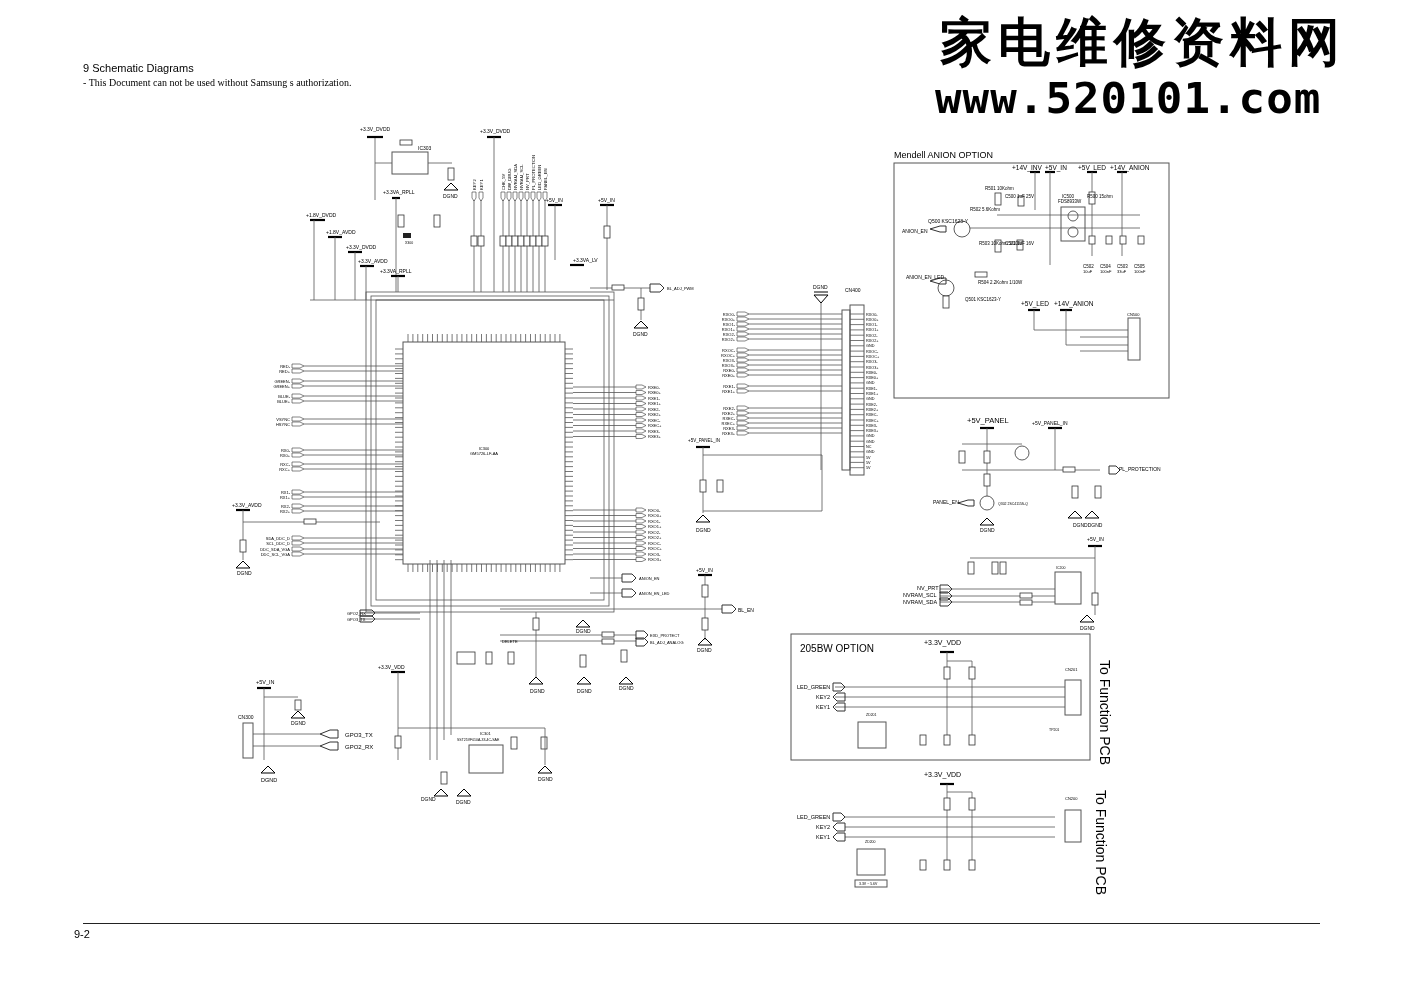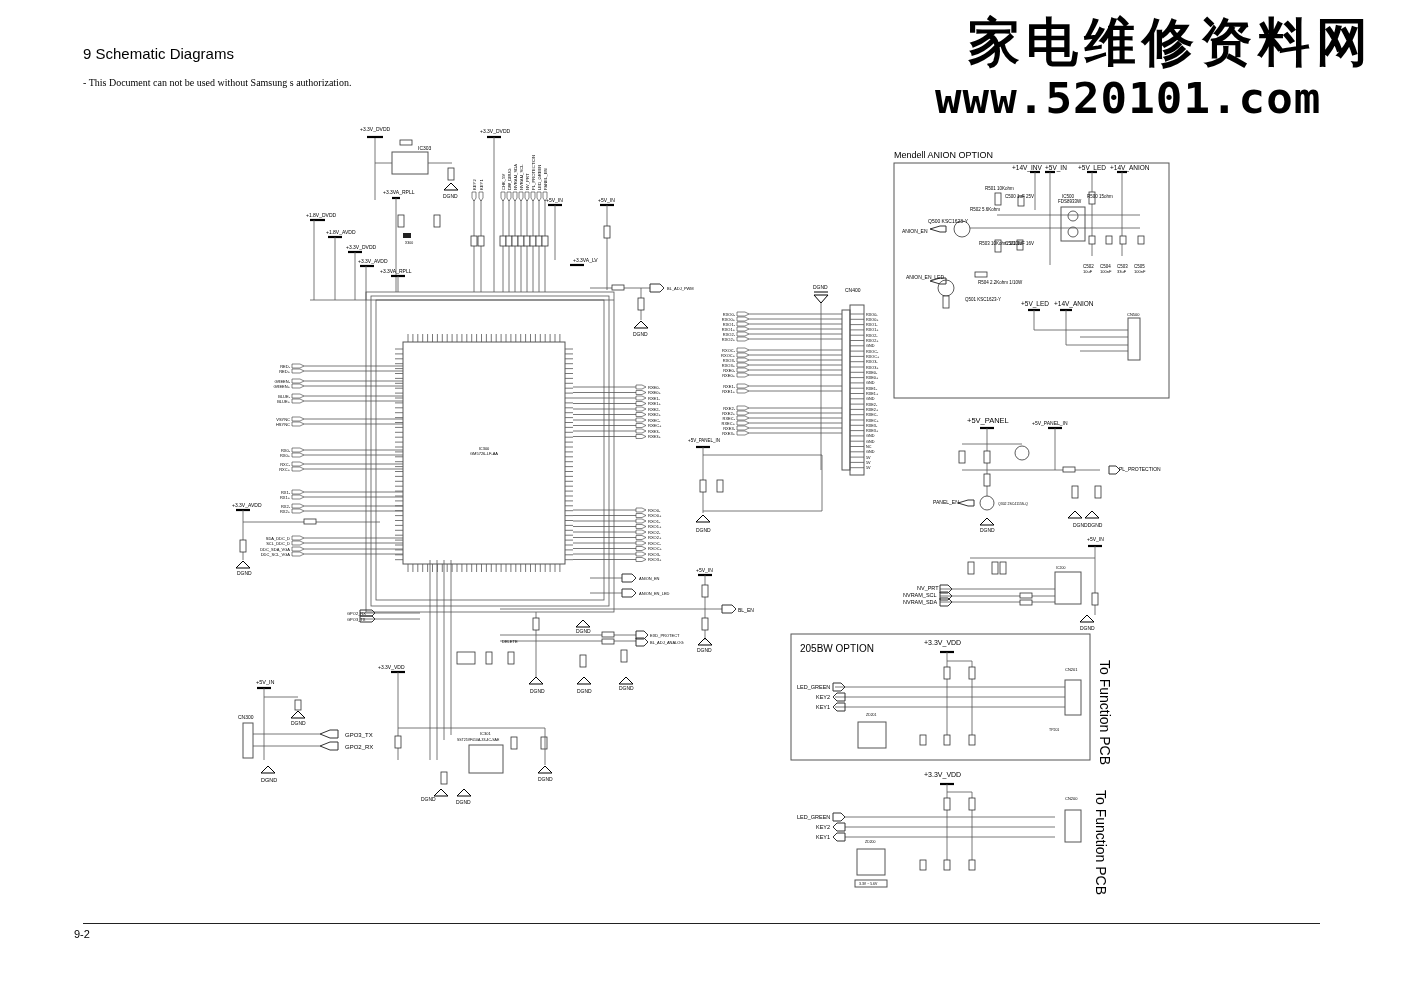--- a/index.html
+++ b/index.html
@@ -5,7 +5,7 @@
   html,body{margin:0;padding:0;background:#fff;}
   body{width:1404px;height:993px;position:relative;overflow:hidden;font-family:"Liberation Sans",sans-serif;color:#000;}
   .abs{position:absolute;}
-  .hdr-title{left:83px;top:45px;font-size:15px;}
+  .hdr-title{left:83px;top:62px;font-size:11px;}
   .hdr-note{left:83px;top:77px;font-size:10px;font-family:"Liberation Serif",serif;text-align:right;}
   .wm-cn{left:940px;top:8px;font-size:52px;font-family:"DejaVu Serif",serif;font-weight:bold;letter-spacing:6px;margin-left:28px;}
   .wm-url{left:935px;top:74px;font-size:42px;font-family:"DejaVu Sans Mono",monospace;font-weight:bold;letter-spacing:1px;transform:scaleX(1.05);transform-origin:left;}

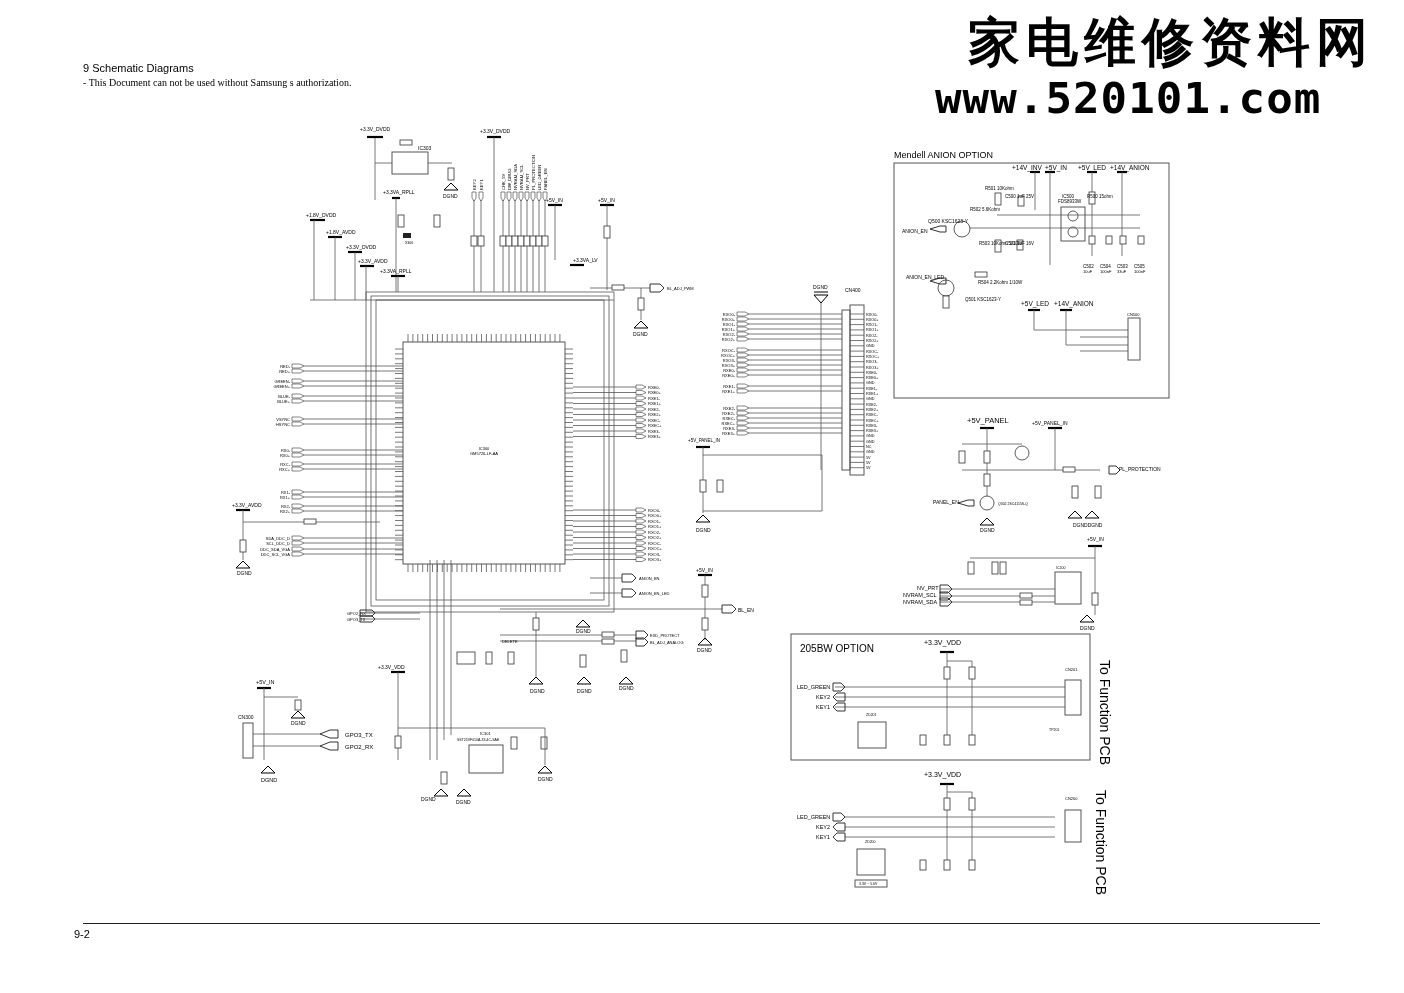--- a/index.html
+++ b/index.html
@@ -7,7 +7,7 @@
   .abs{position:absolute;}
   .hdr-title{left:83px;top:62px;font-size:11px;}
   .hdr-note{left:83px;top:77px;font-size:10px;font-family:"Liberation Serif",serif;text-align:right;}
-  .wm-cn{left:940px;top:8px;font-size:52px;font-family:"DejaVu Serif",serif;font-weight:bold;letter-spacing:6px;margin-left:28px;}
+  .wm-cn{left:940px;top:8px;font-size:52px;font-family:"DejaVu Serif",serif;font-weight:bold;letter-spacing:6px;}
   .wm-url{left:935px;top:74px;font-size:42px;font-family:"DejaVu Sans Mono",monospace;font-weight:bold;letter-spacing:1px;transform:scaleX(1.05);transform-origin:left;}
   .footer-line{left:83px;top:923px;width:1237px;height:1px;background:#222;}
   .footer-page{left:74px;top:928px;font-size:11px;}

